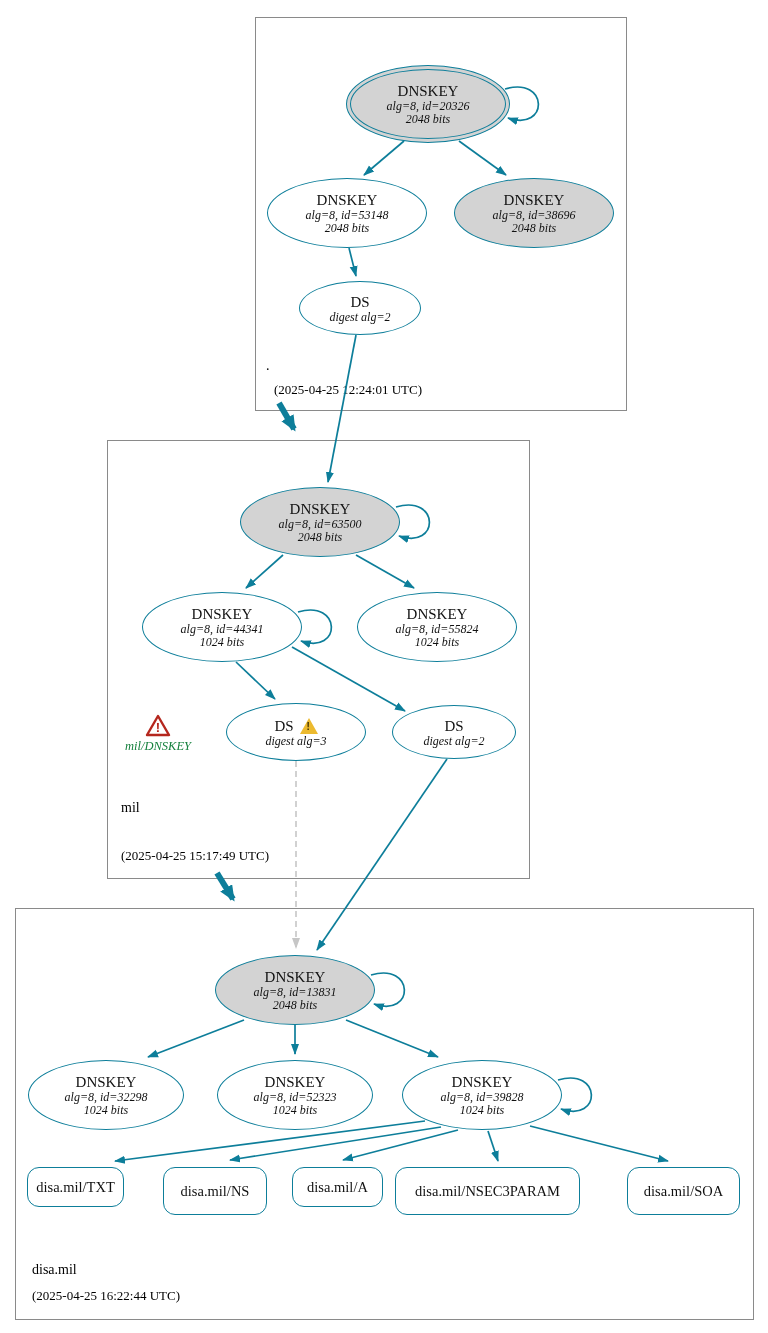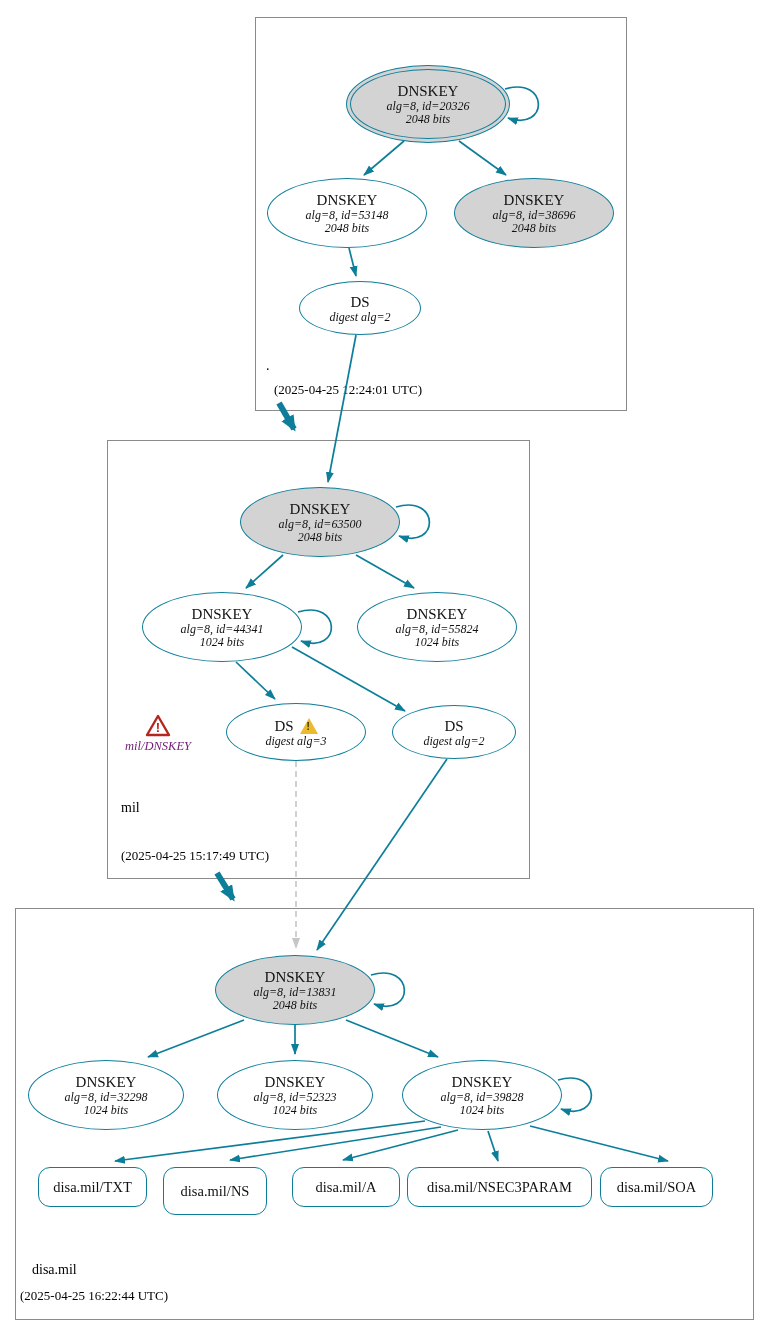--- a/index.html
+++ b/index.html
@@ -19,7 +19,7 @@
   .warn-icon{position:relative;width:0;height:0;border-left:9px solid transparent;border-right:9px solid transparent;border-bottom:16px solid #ecba2f;display:inline-block;}
   .warn-icon::after{content:"!";position:absolute;left:-2px;top:3px;font:bold 10px "Liberation Sans",sans-serif;color:#3d2e00;}
   .error-note{position:absolute;z-index:3;display:flex;flex-direction:column;align-items:center;width:110px;}
-  .error-note .lbl{font-size:12.5px;font-style:italic;color:#701a75;margin-top:1px;}
+  .error-note .lbl{font-size:12.5px;font-style:italic;color:#15803d;margin-top:1px;}
 </style>
 </head>
 <body>

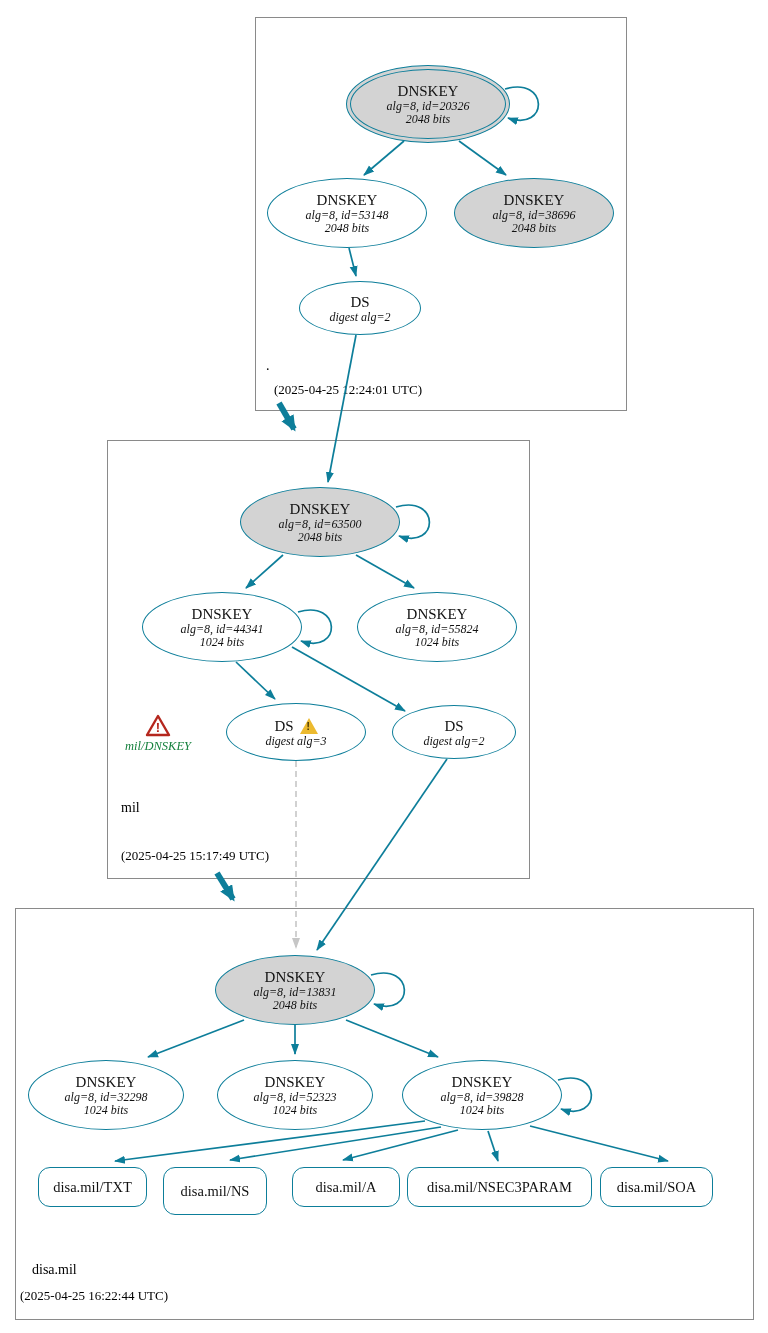--- a/index.html
+++ b/index.html
@@ -163,7 +163,7 @@
   <div class="nl2">1024 bits</div>
 </div>
 
-<div class="node rrset" style="left:38px;top:1167px;width:109px;height:40px">
+<div class="node rrset" style="left:27px;top:1167px;width:97px;height:40px">
   <div>disa.mil/TXT</div>
 </div>
 <div class="node rrset" style="left:163px;top:1167px;width:104px;height:48px">

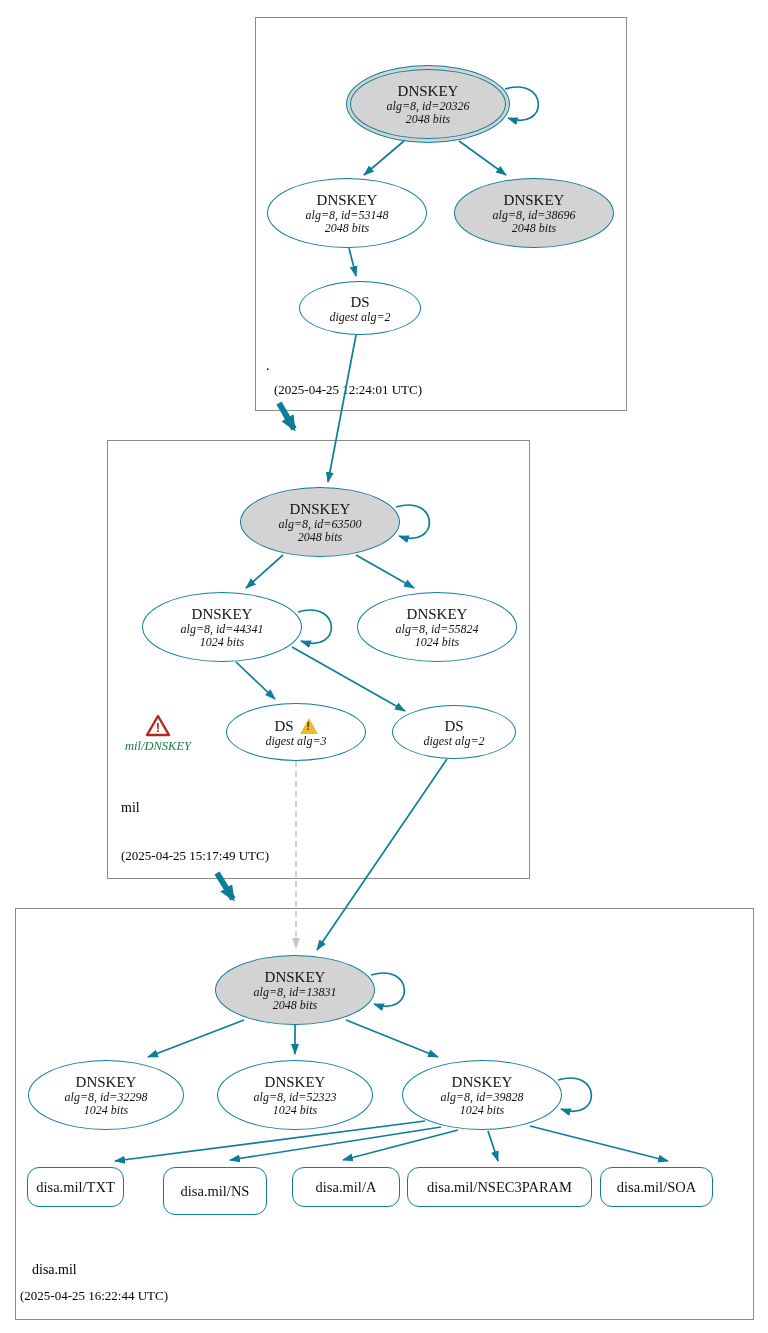--- a/index.html
+++ b/index.html
@@ -169,7 +169,7 @@
 <div class="node rrset" style="left:163px;top:1167px;width:104px;height:48px">
   <div>disa.mil/NS</div>
 </div>
-<div class="node rrset" style="left:292px;top:1167px;width:108px;height:40px">
+<div class="node rrset" style="left:292px;top:1167px;width:91px;height:40px">
   <div>disa.mil/A</div>
 </div>
 <div class="node rrset" style="left:407px;top:1167px;width:185px;height:40px">

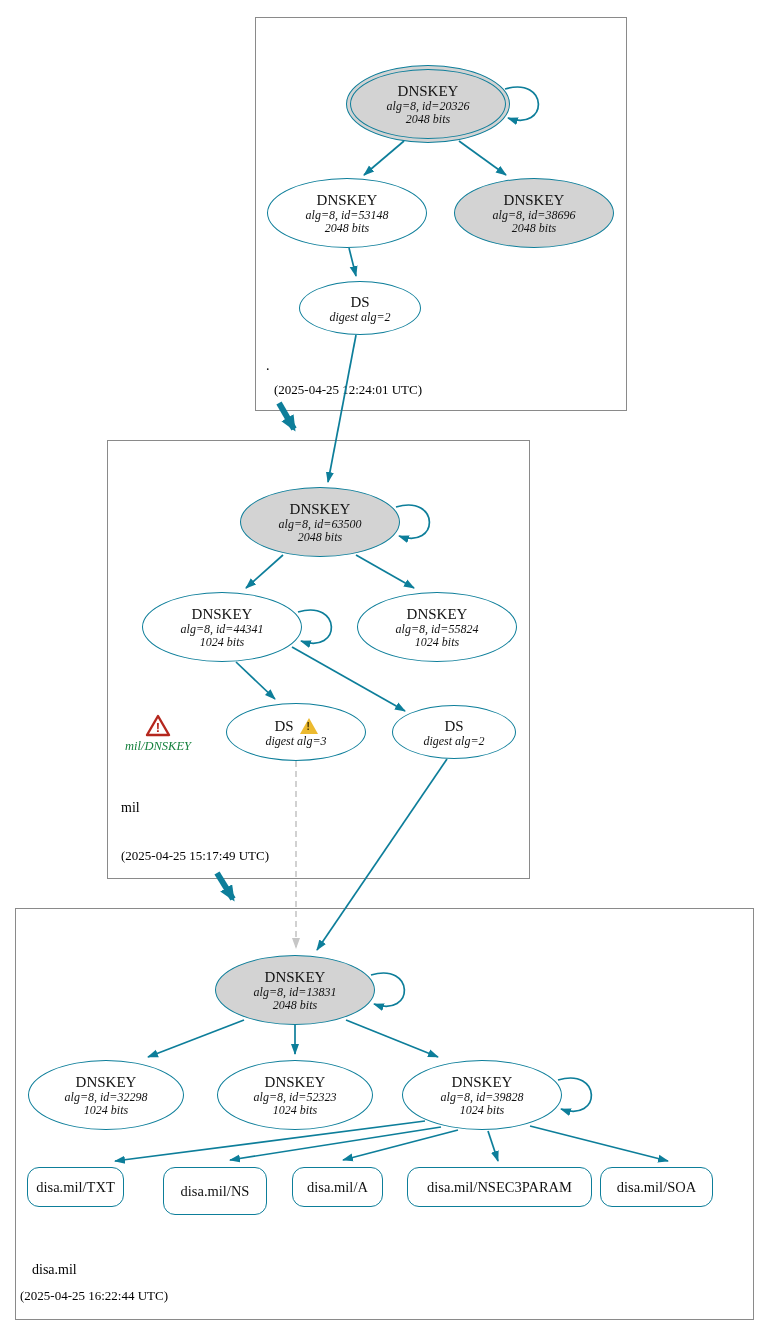--- a/index.html
+++ b/index.html
@@ -172,7 +172,7 @@
 <div class="node rrset" style="left:292px;top:1167px;width:91px;height:40px">
   <div>disa.mil/A</div>
 </div>
-<div class="node rrset" style="left:407px;top:1167px;width:185px;height:40px">
+<div class="node rrset" style="left:395px;top:1167px;width:185px;height:48px">
   <div>disa.mil/NSEC3PARAM</div>
 </div>
 <div class="node rrset" style="left:600px;top:1167px;width:113px;height:40px">

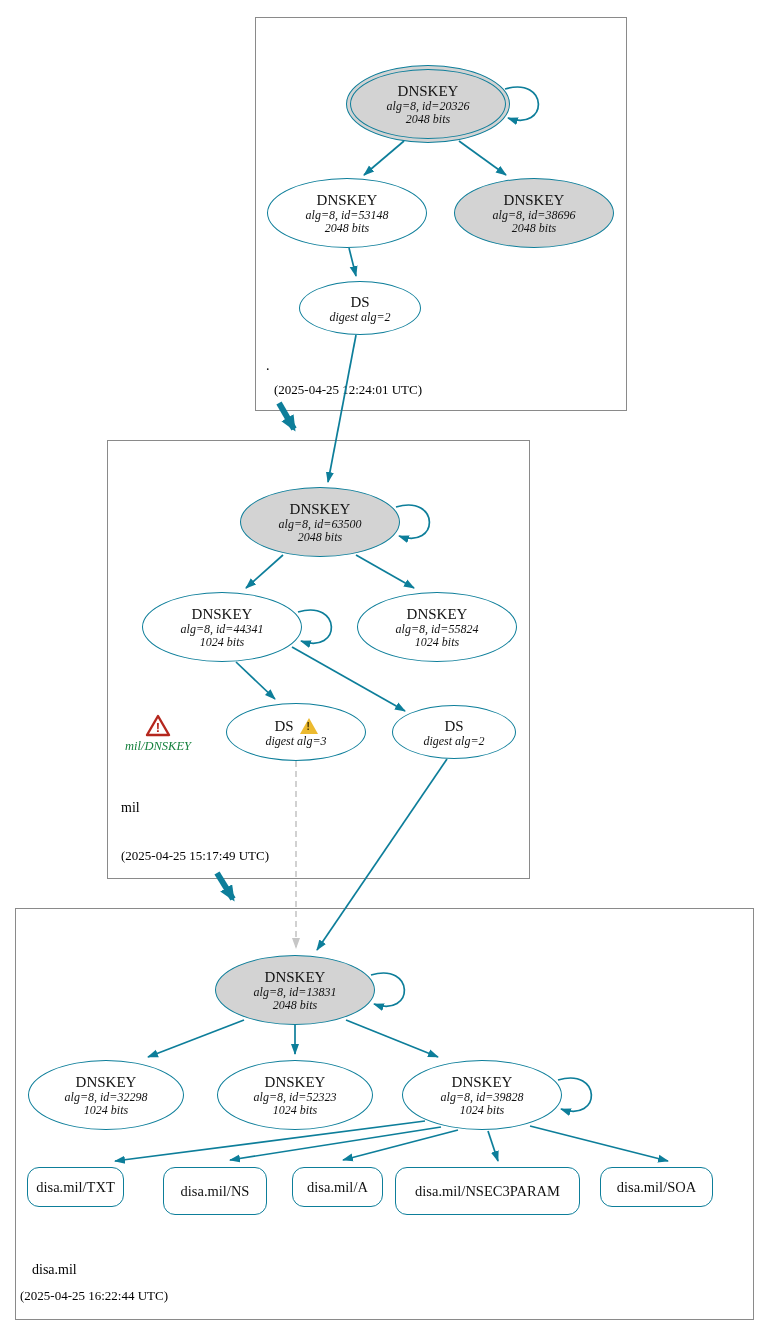--- a/index.html
+++ b/index.html
@@ -175,7 +175,7 @@
 <div class="node rrset" style="left:395px;top:1167px;width:185px;height:48px">
   <div>disa.mil/NSEC3PARAM</div>
 </div>
-<div class="node rrset" style="left:600px;top:1167px;width:113px;height:40px">
+<div class="node rrset" style="left:627px;top:1167px;width:113px;height:48px">
   <div>disa.mil/SOA</div>
 </div>
 

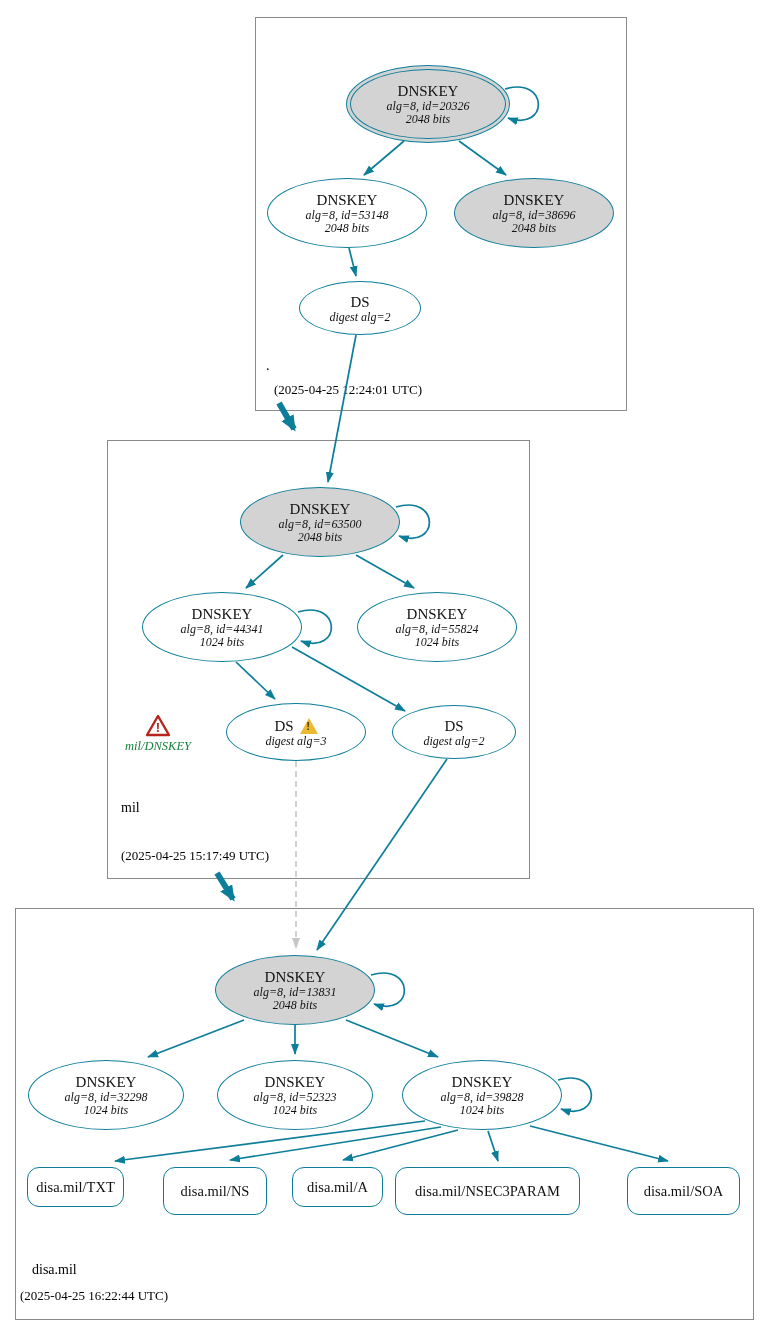--- a/index.html
+++ b/index.html
@@ -180,6 +180,6 @@
 </div>
 
 <div class="zone-label" style="left:32px;top:1262px">disa.mil</div>
-<div class="zone-ts" style="left:20px;top:1288px">(2025-04-25 16:22:44 UTC)</div>
+<div class="zone-ts" style="left:32px;top:1288px">(2025-04-25 16:22:44 UTC)</div>
 
 </body></html>

